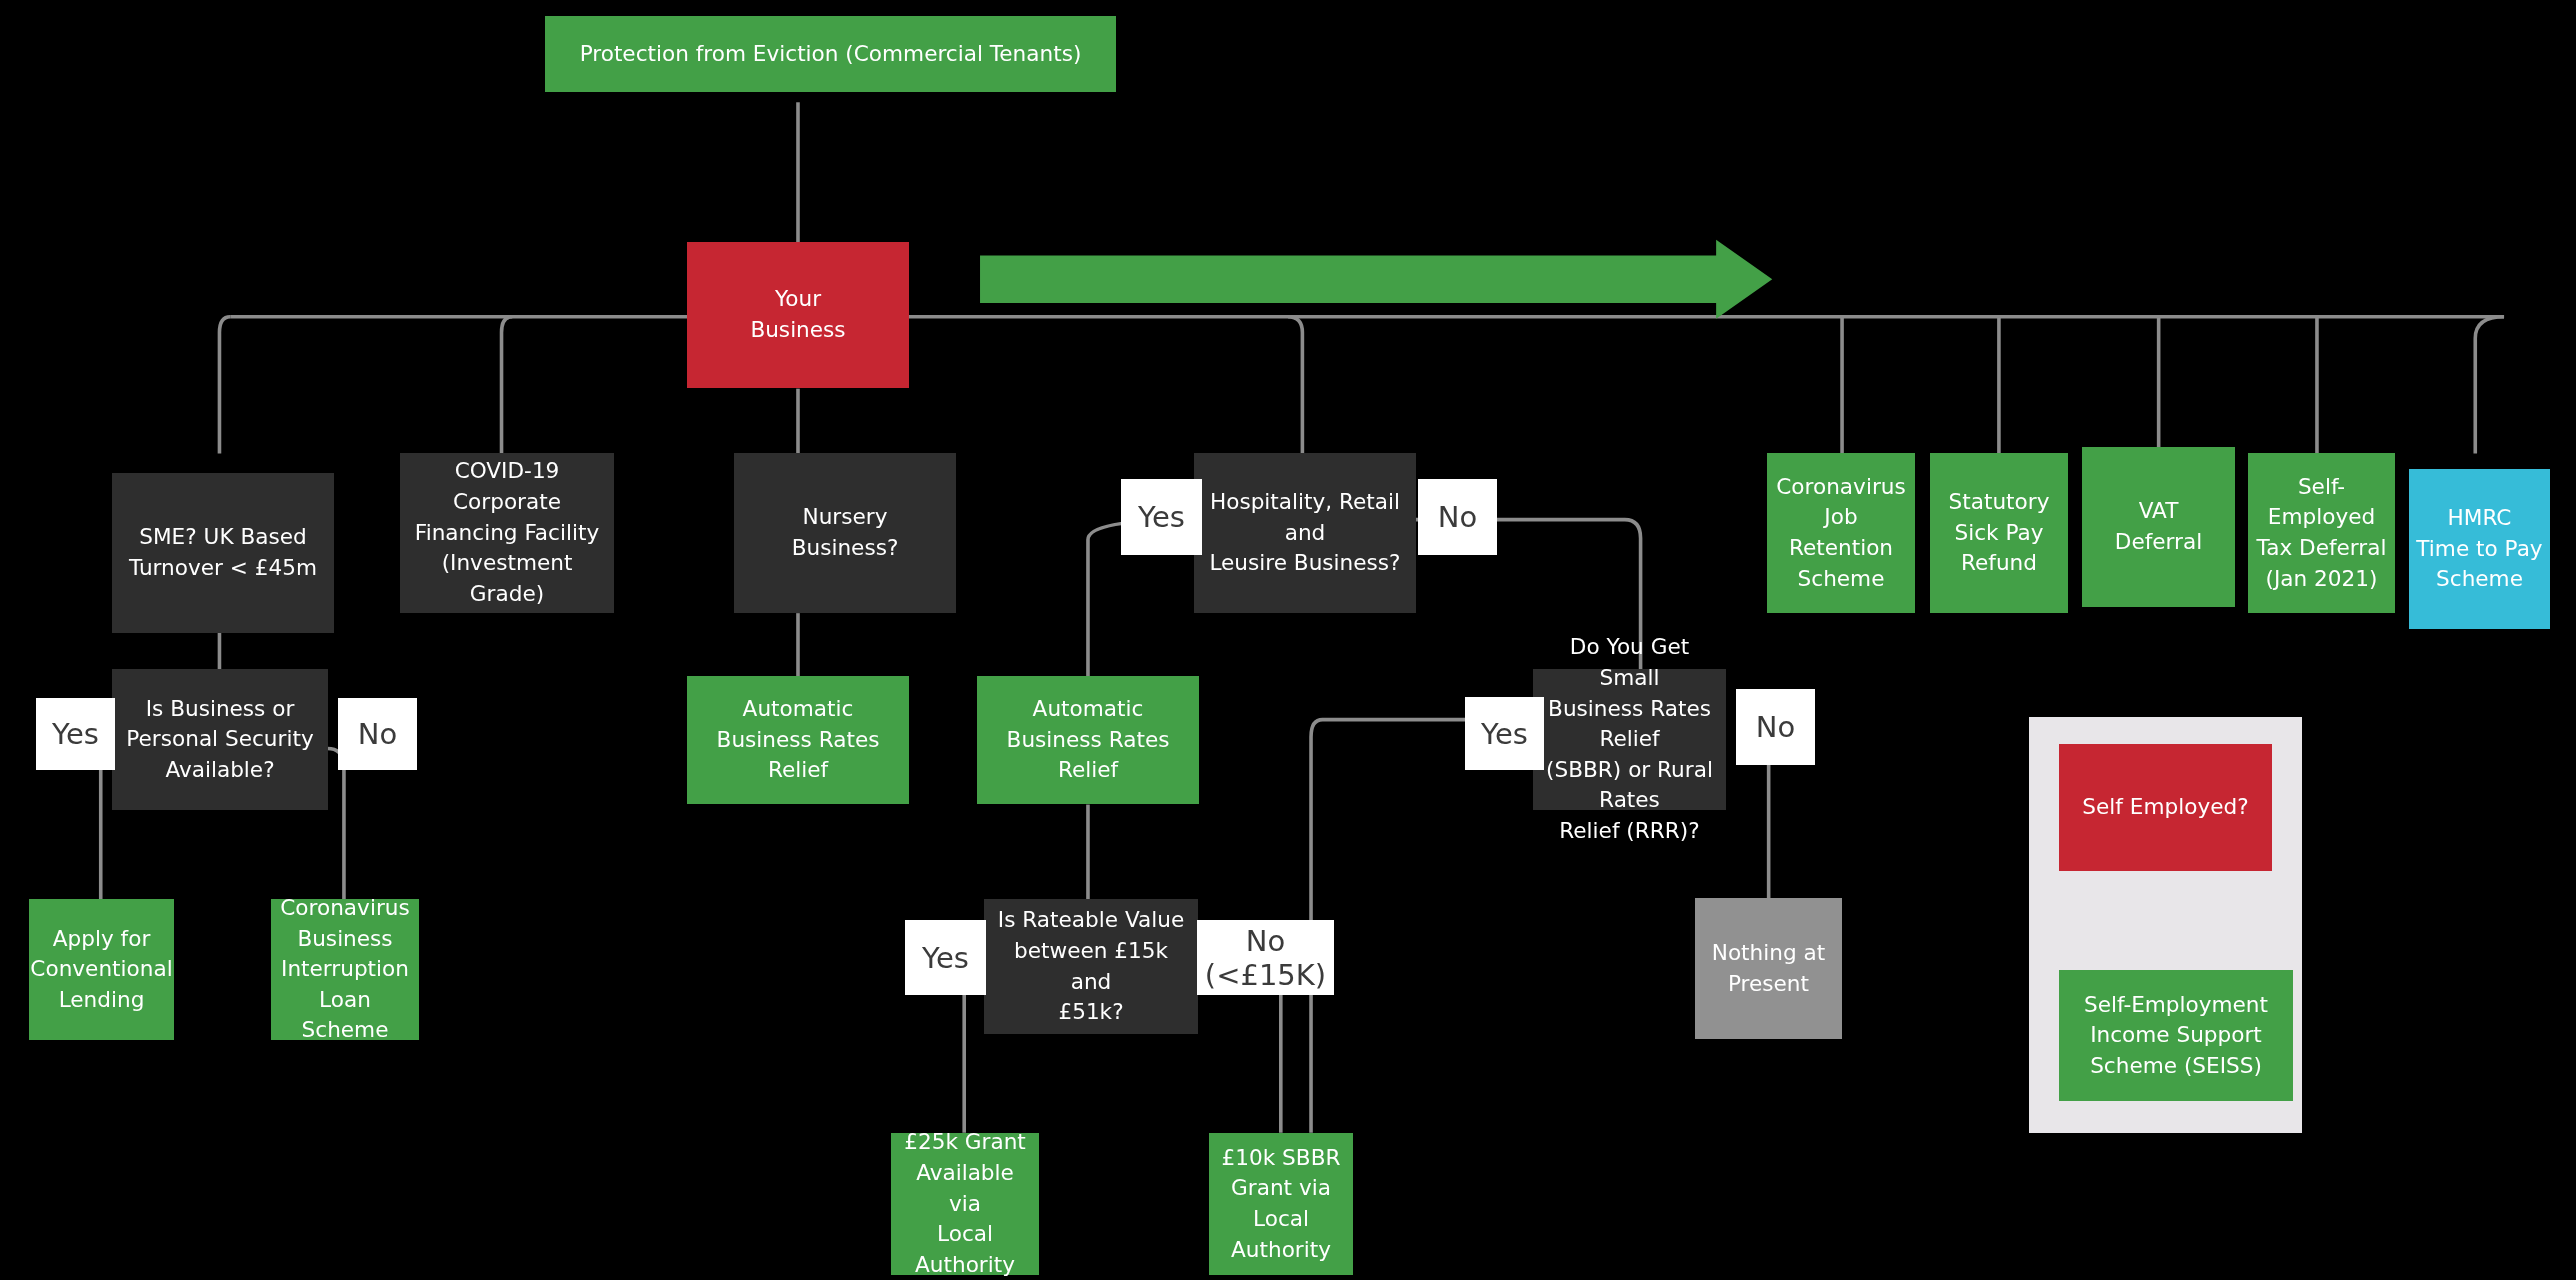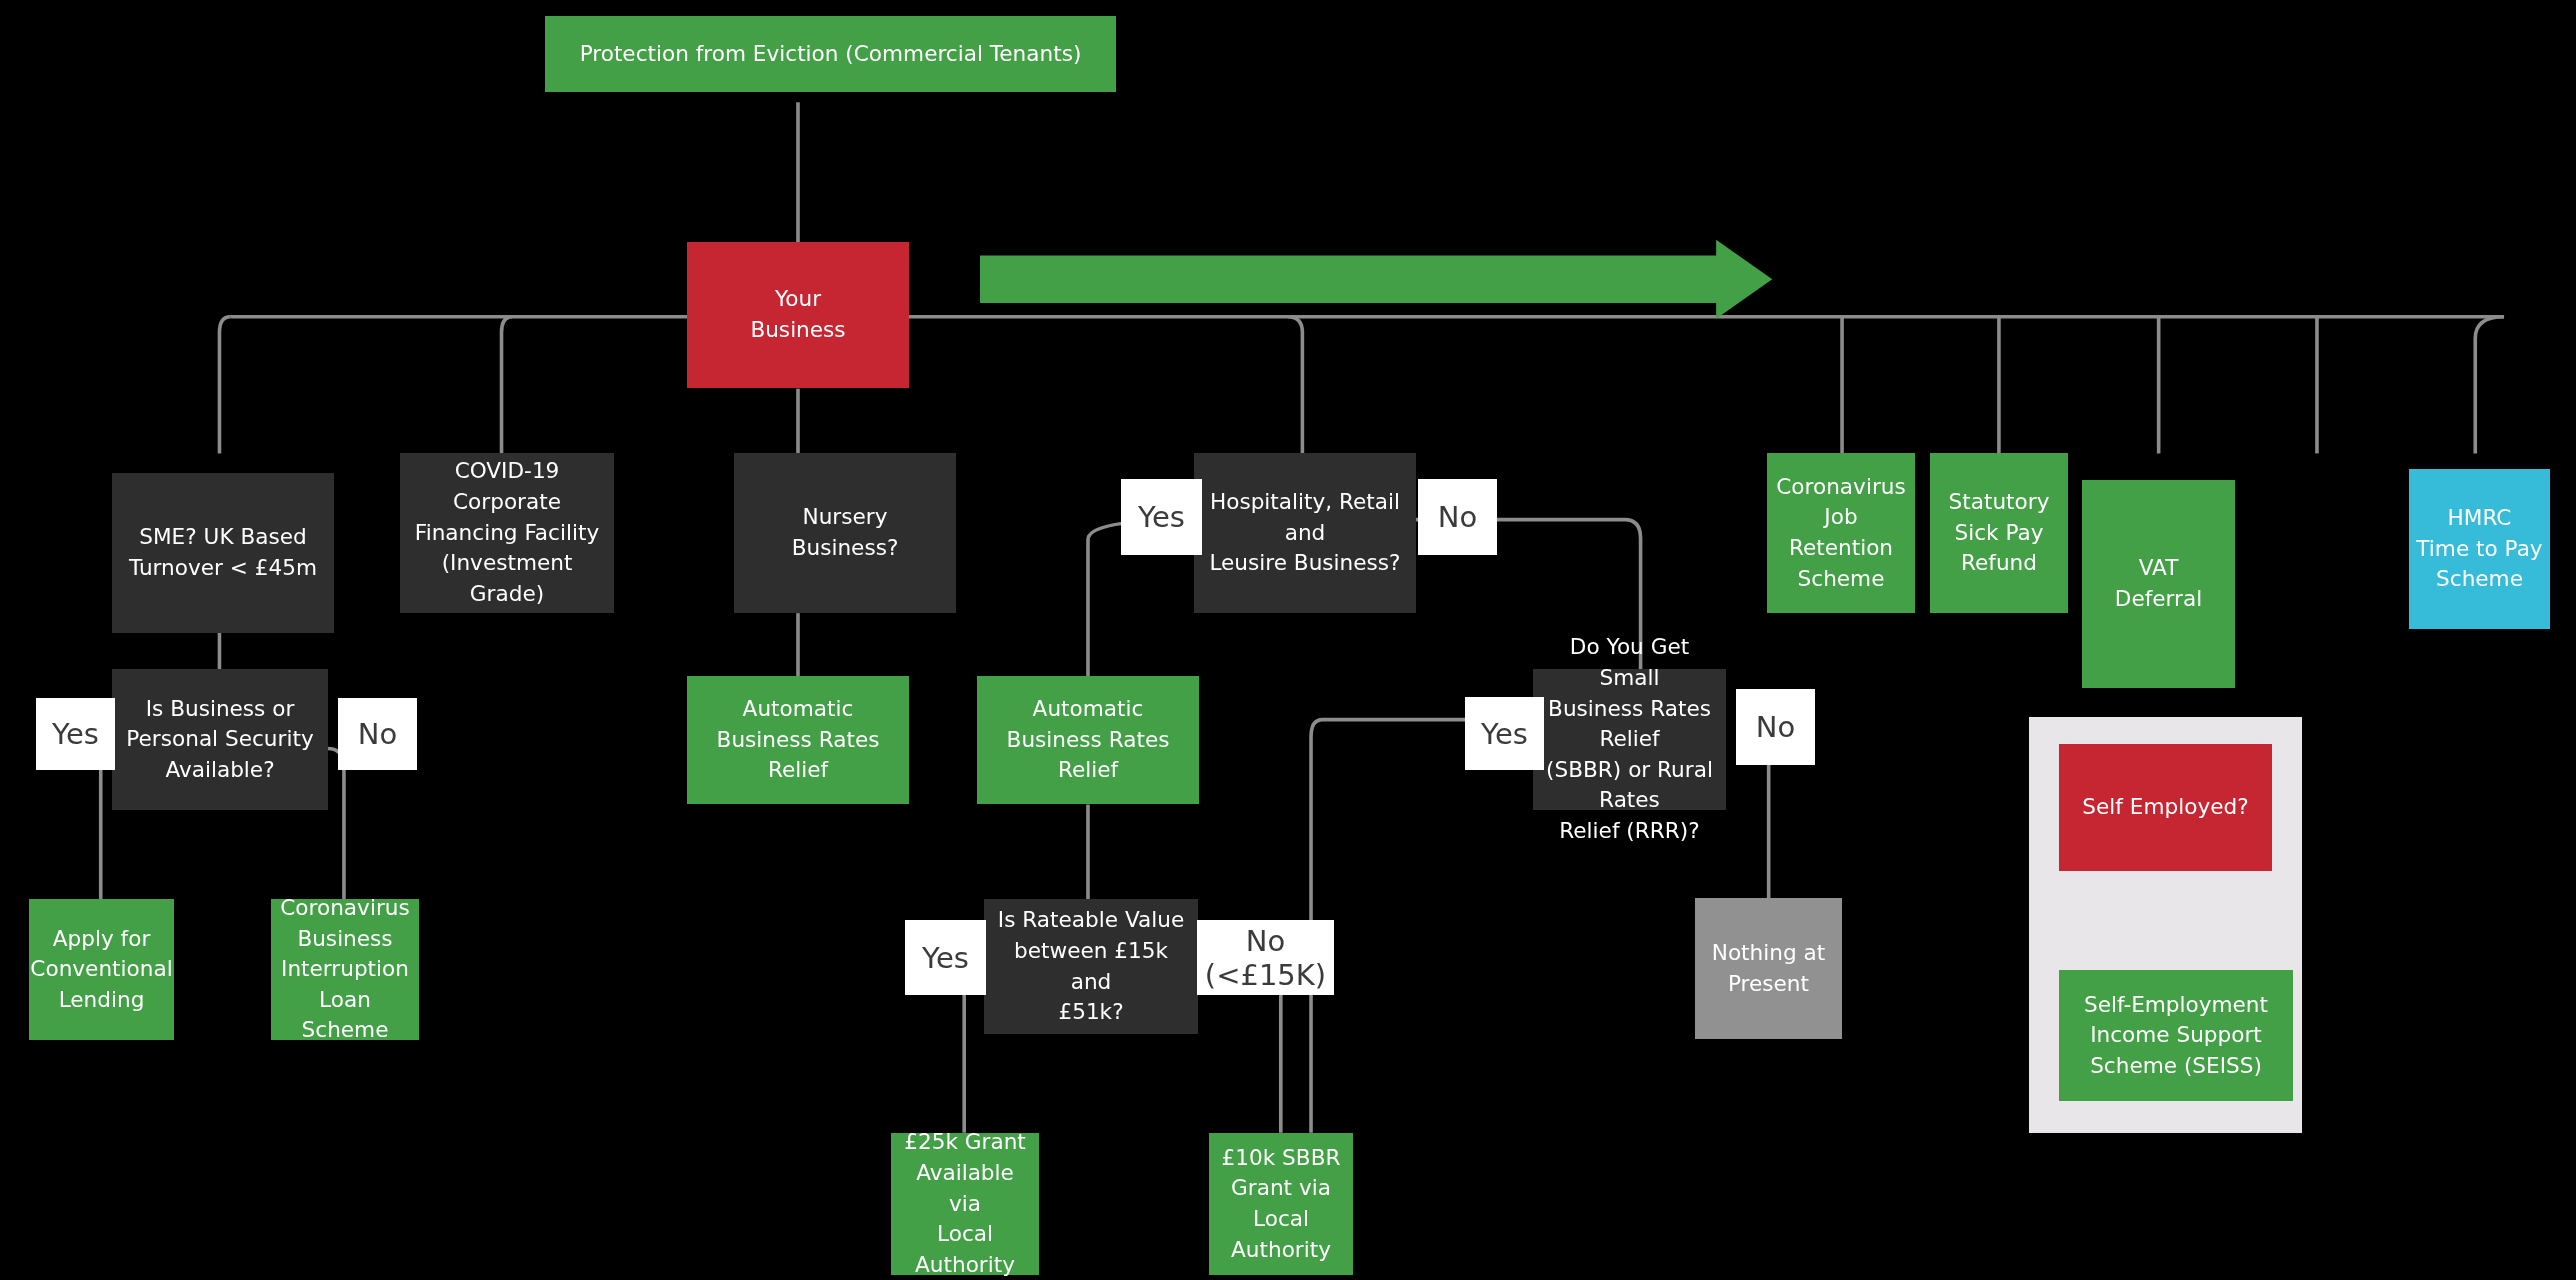--- a/index.html
+++ b/index.html
@@ -118,6 +118,9 @@
   <div class="node green f30" style="left:2082px;top:480px;width:153px;height:208px;white-space:pre-line;text-align:center;">VAT
 Deferral</div>
 
+  <div class="node green f30" style="left:2248px;top:453px;width:147px;height:160px;white-space:pre-line;">Self-Employed
+Tax Deferral
+(Jan 2021)</div>
 
   <div class="node cyan f30" style="left:2409px;top:453px;width:141px;height:160px;white-space:pre-line;margin-top:16px;">HMRC
 Time to Pay

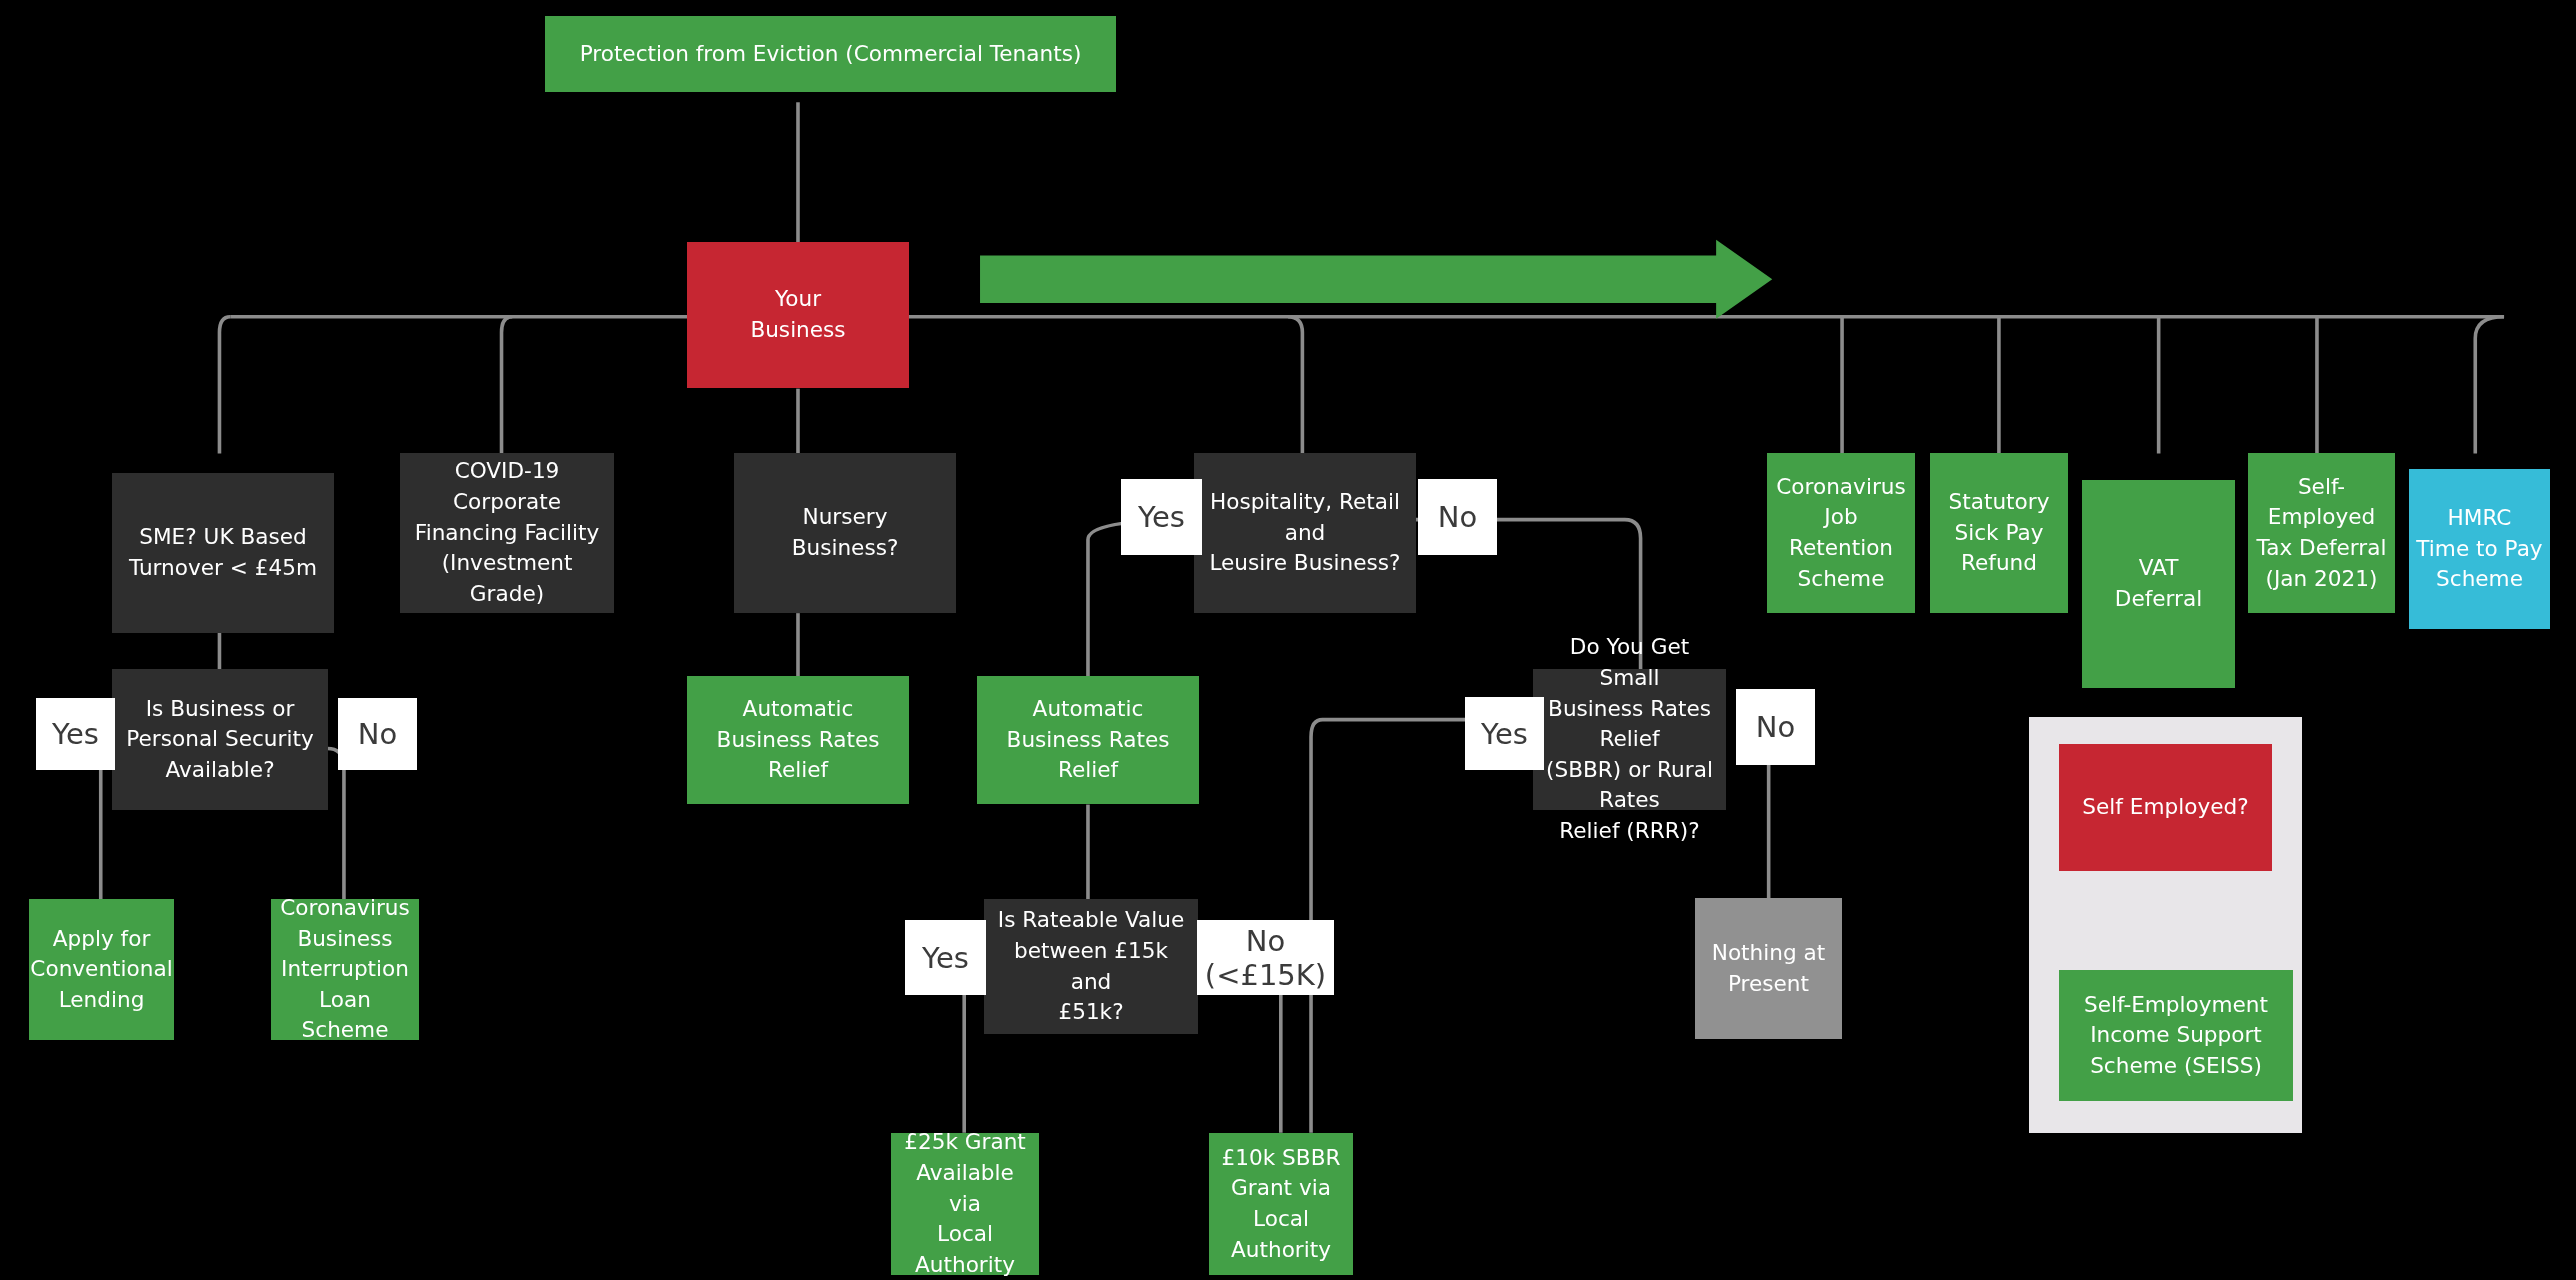--- a/index.html
+++ b/index.html
@@ -115,7 +115,7 @@
 Sick Pay
 Refund</div>
 
-  <div class="node green f30" style="left:2082px;top:480px;width:153px;height:208px;white-space:pre-line;text-align:center;">VAT
+  <div class="node green f30" style="left:2082px;top:447px;width:153px;height:160px;white-space:pre-line;text-align:center;">VAT
 Deferral</div>
 
   <div class="node green f30" style="left:2248px;top:453px;width:147px;height:160px;white-space:pre-line;">Self-Employed

